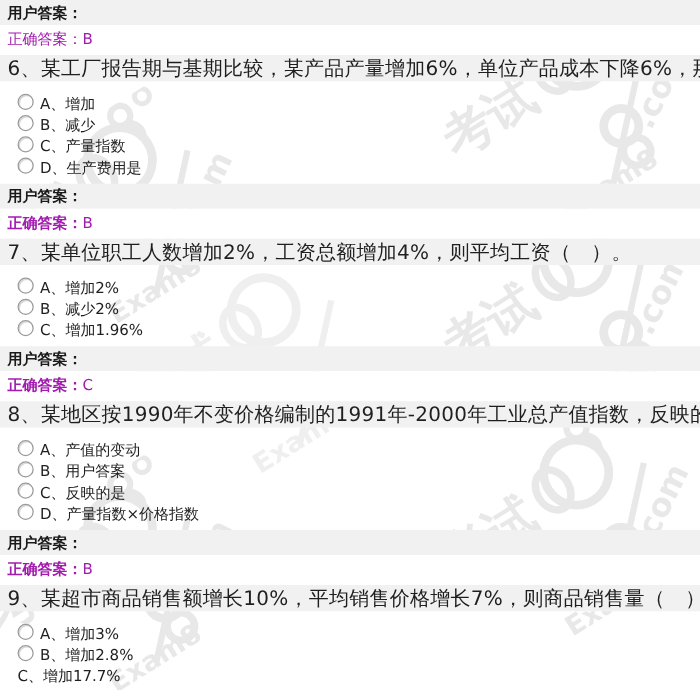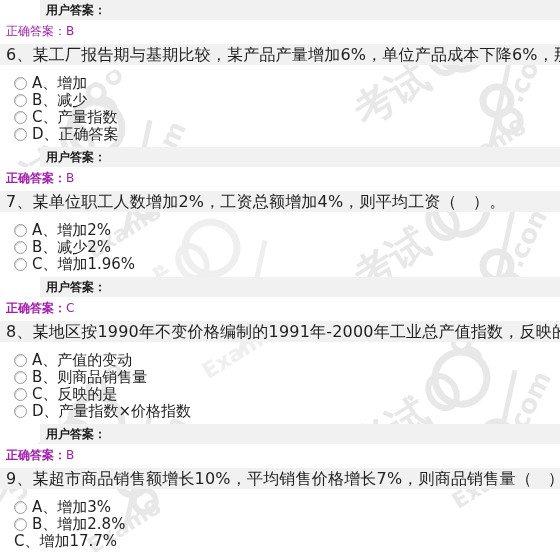--- a/index.html
+++ b/index.html
@@ -83,7 +83,6 @@
     font-weight: bold;
     color: #1a1a1a;
     white-space: nowrap;
-    margin-left: 40px;
   }
   .correctrow {
     padding: 4px 6px 6px 6px;

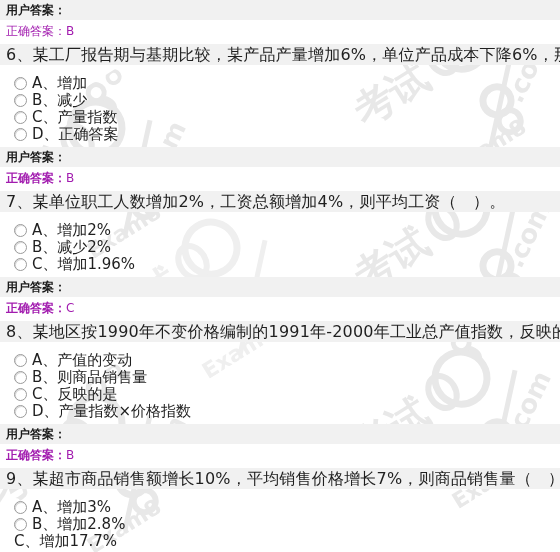--- a/index.html
+++ b/index.html
@@ -57,10 +57,10 @@
   }
   .opt {
     display: flex;
-    align-items: center;
+    align-items: flex-start;
     height: 17px;
     line-height: 17px;
-    font-size: 15px;
+    font-size: 12px;
     color: #1f1f1f;
   }
   .radio {

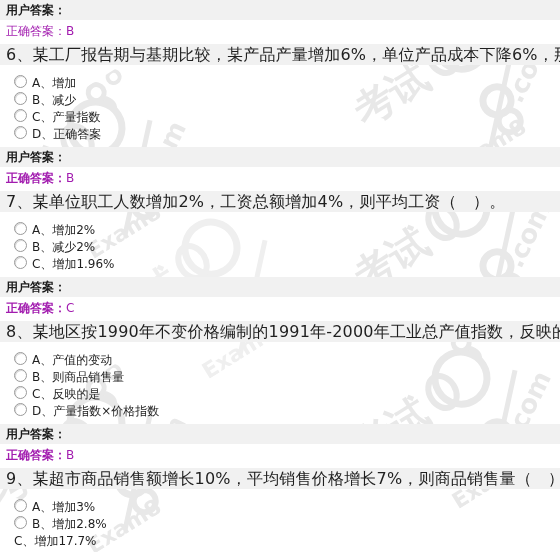--- a/index.html
+++ b/index.html
@@ -229,7 +229,7 @@
       </div>
       <div class="opt">
         <span class="radio"></span>
-        <span class="opt-label">D、正确答案</span>
+        <span class="opt-label">D、生产费用是</span>
       </div>
     </div>
     <div class="ansrow">

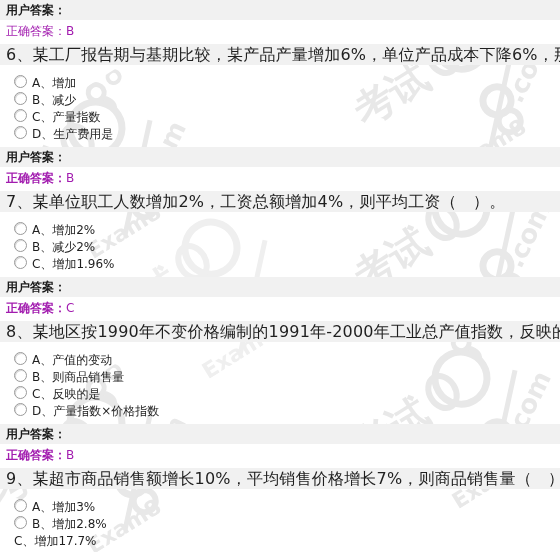--- a/index.html
+++ b/index.html
@@ -273,7 +273,7 @@
       </div>
       <div class="opt">
         <span class="radio"></span>
-        <span class="opt-label">B、则商品销售量</span>
+        <span class="opt-label">B、用户答案</span>
       </div>
       <div class="opt">
         <span class="radio"></span>

